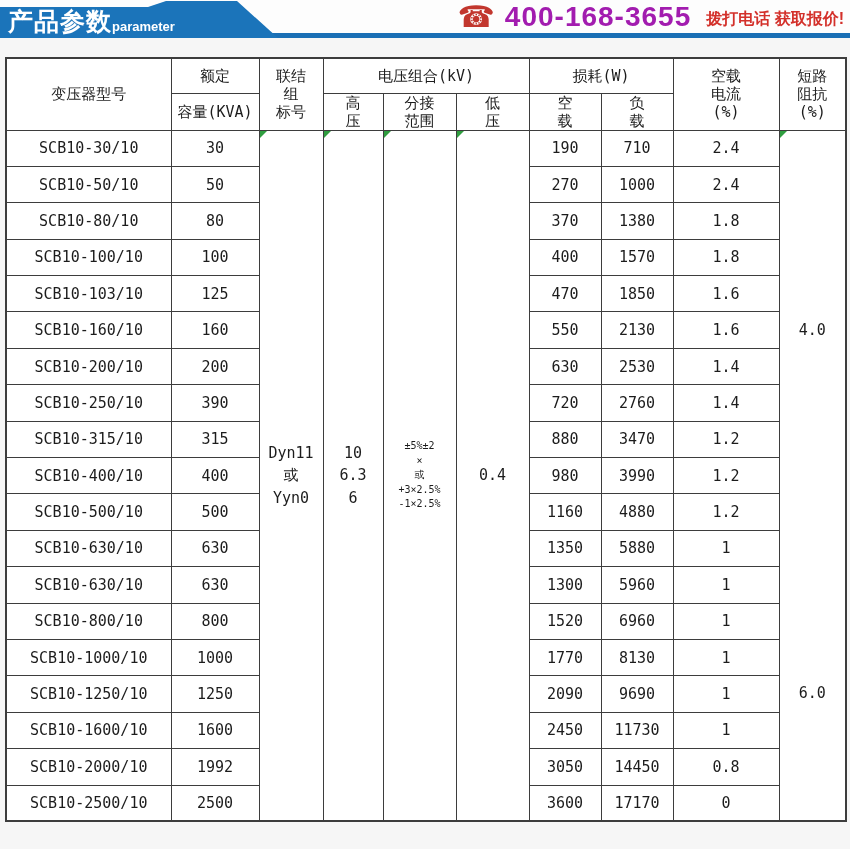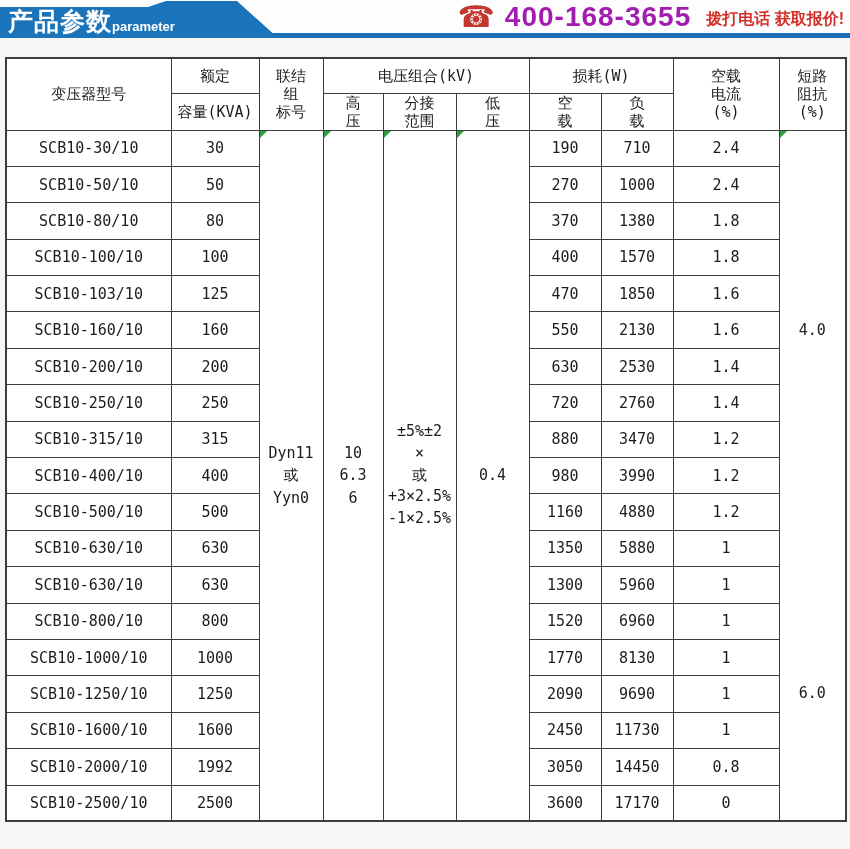--- a/index.html
+++ b/index.html
@@ -257,7 +257,7 @@
   </tr>
         <tr>
     <td>SCB10-250/10</td>
-    <td>250</td>
+    <td>390</td>
     <td>720</td>
     <td>2760</td>
     <td>1.4</td>

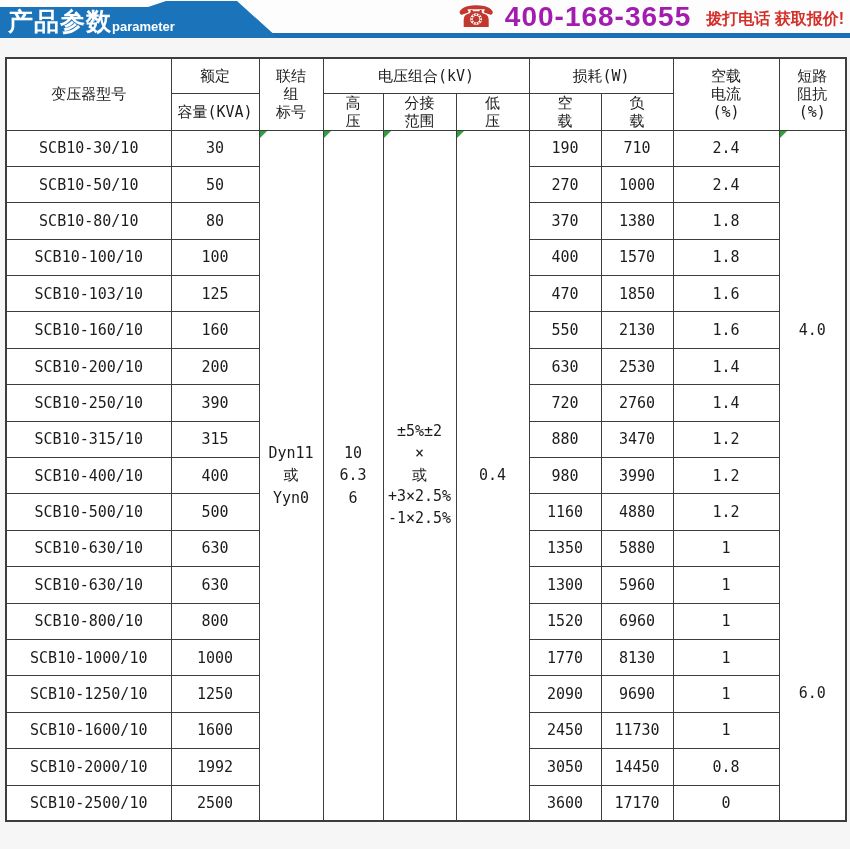--- a/index.html
+++ b/index.html
@@ -106,7 +106,7 @@
   tbody tr { height: 36.4px; }
 
   td.merged { line-height: 1.5; }
-  td.tap { font-size: 15px; line-height: 1.45; }
+  td.tap { font-size: 10px; line-height: 1.45; }
 
   
   .gm { position: relative; }

